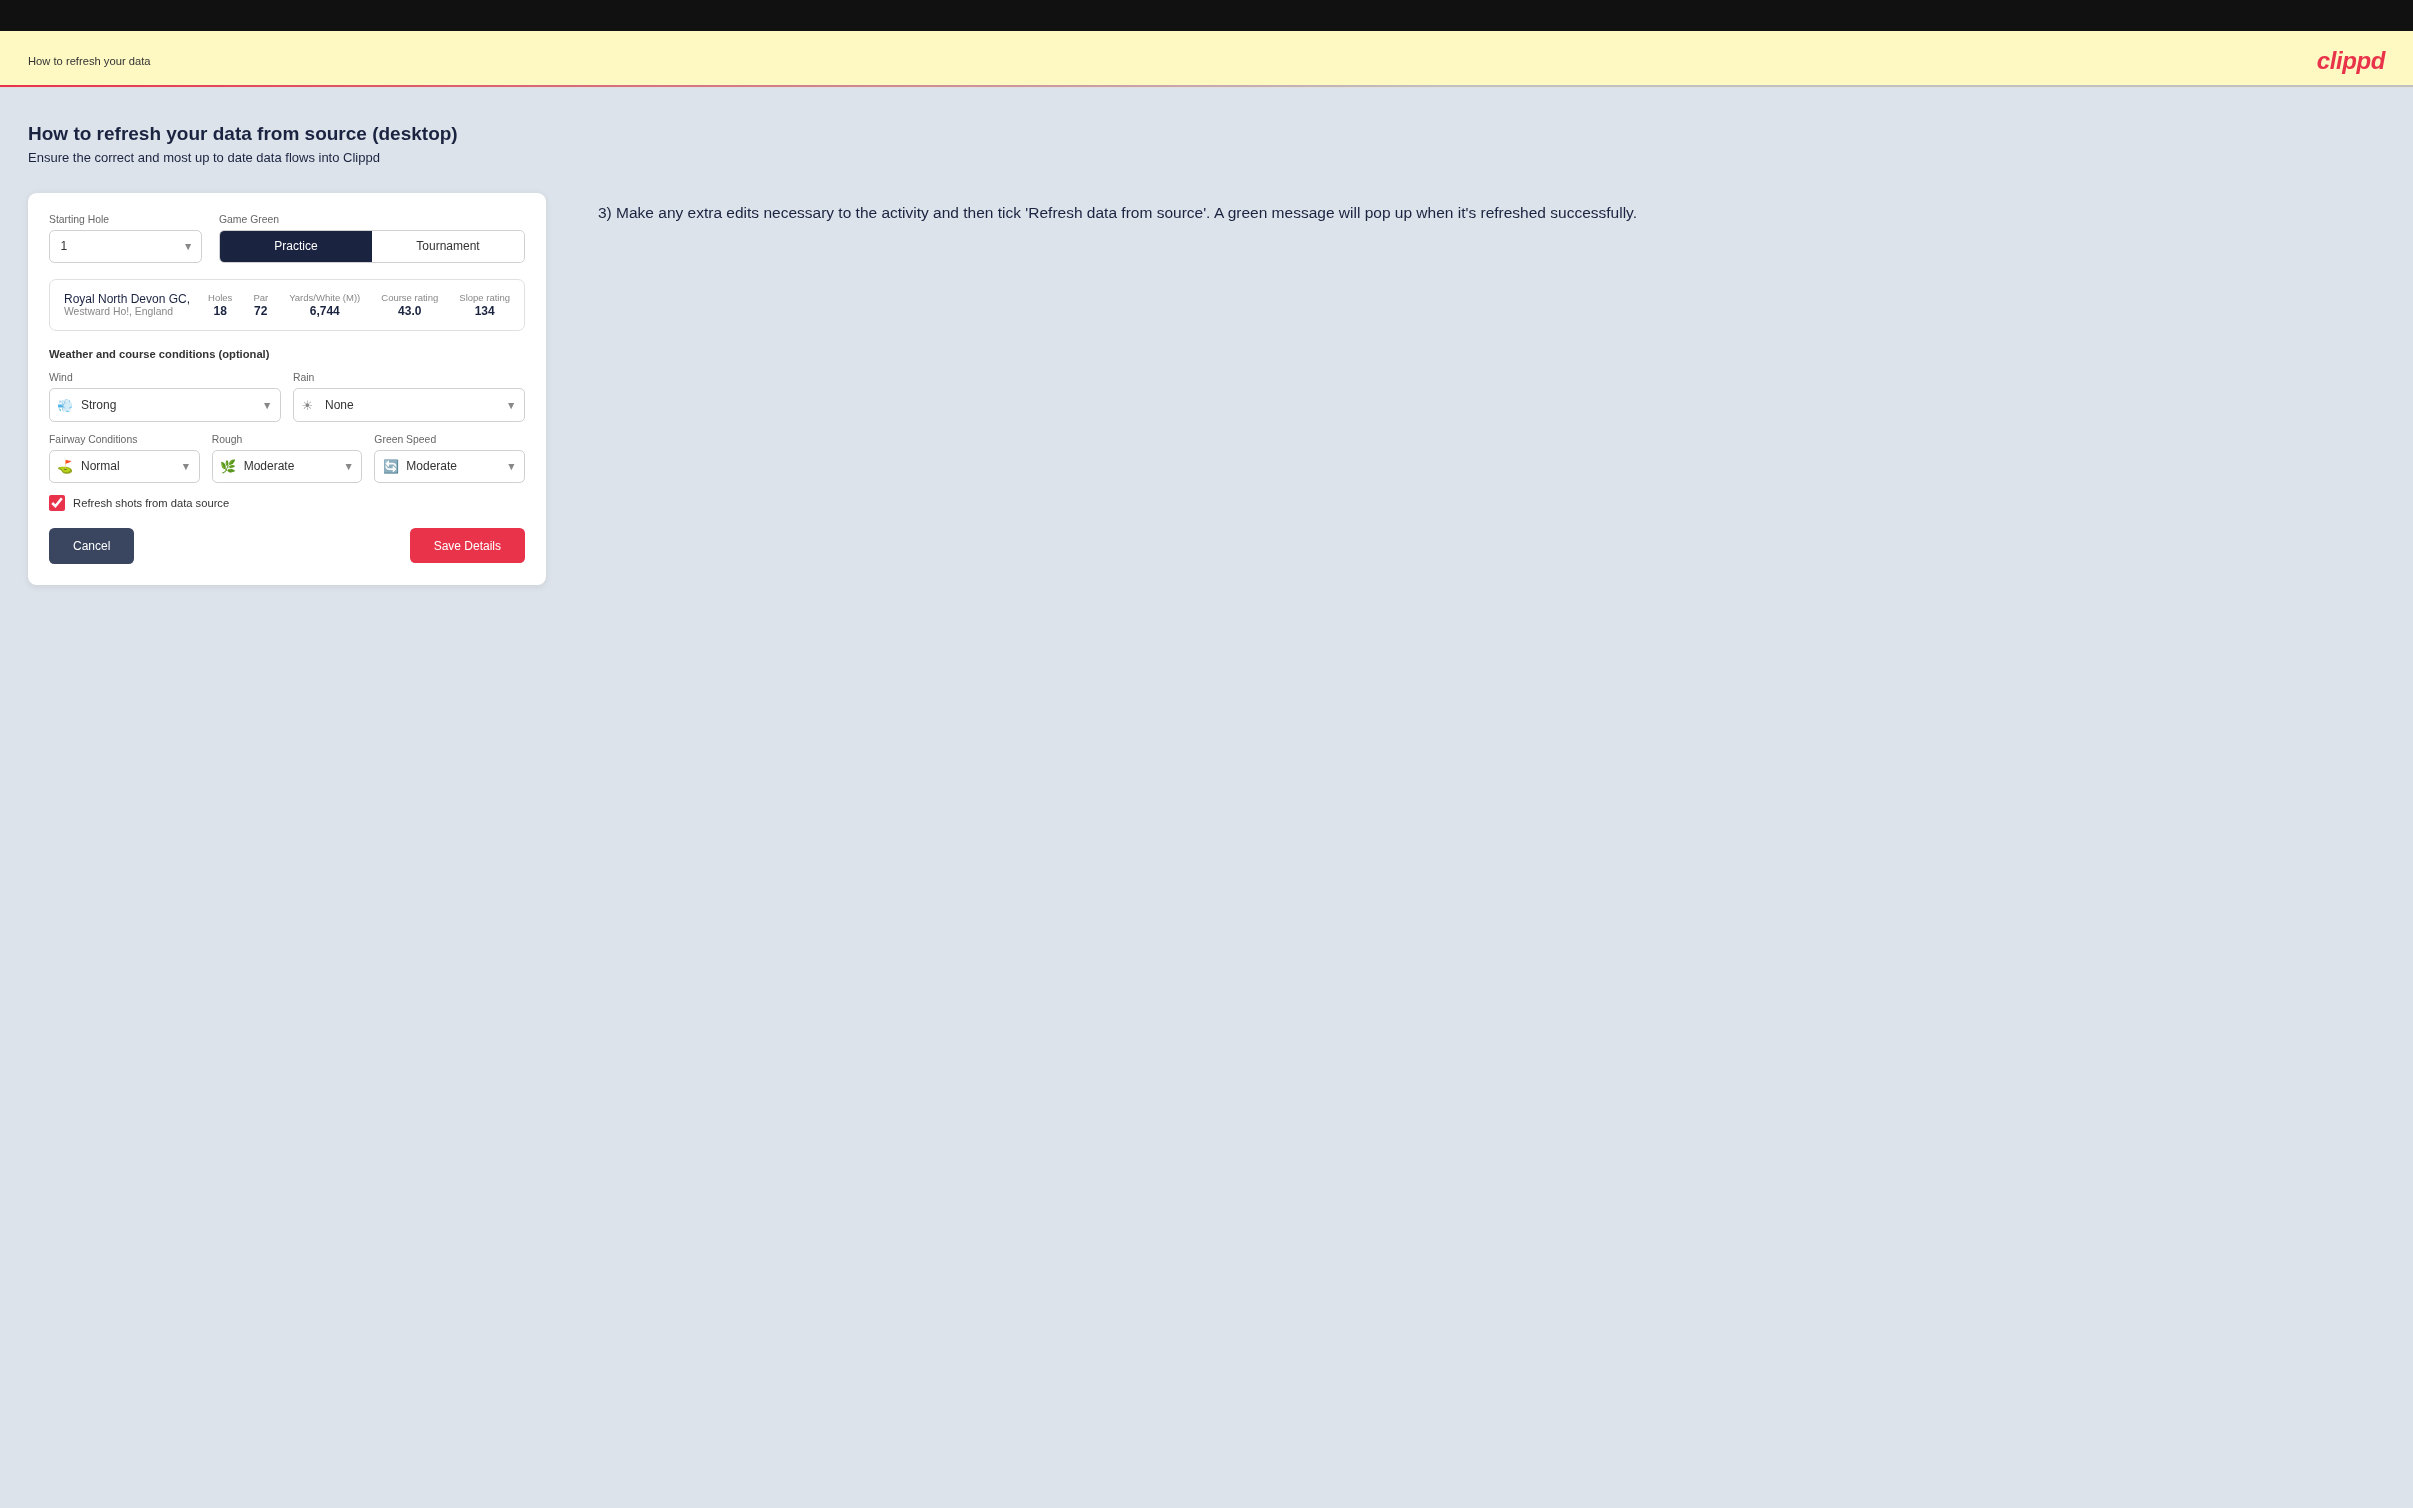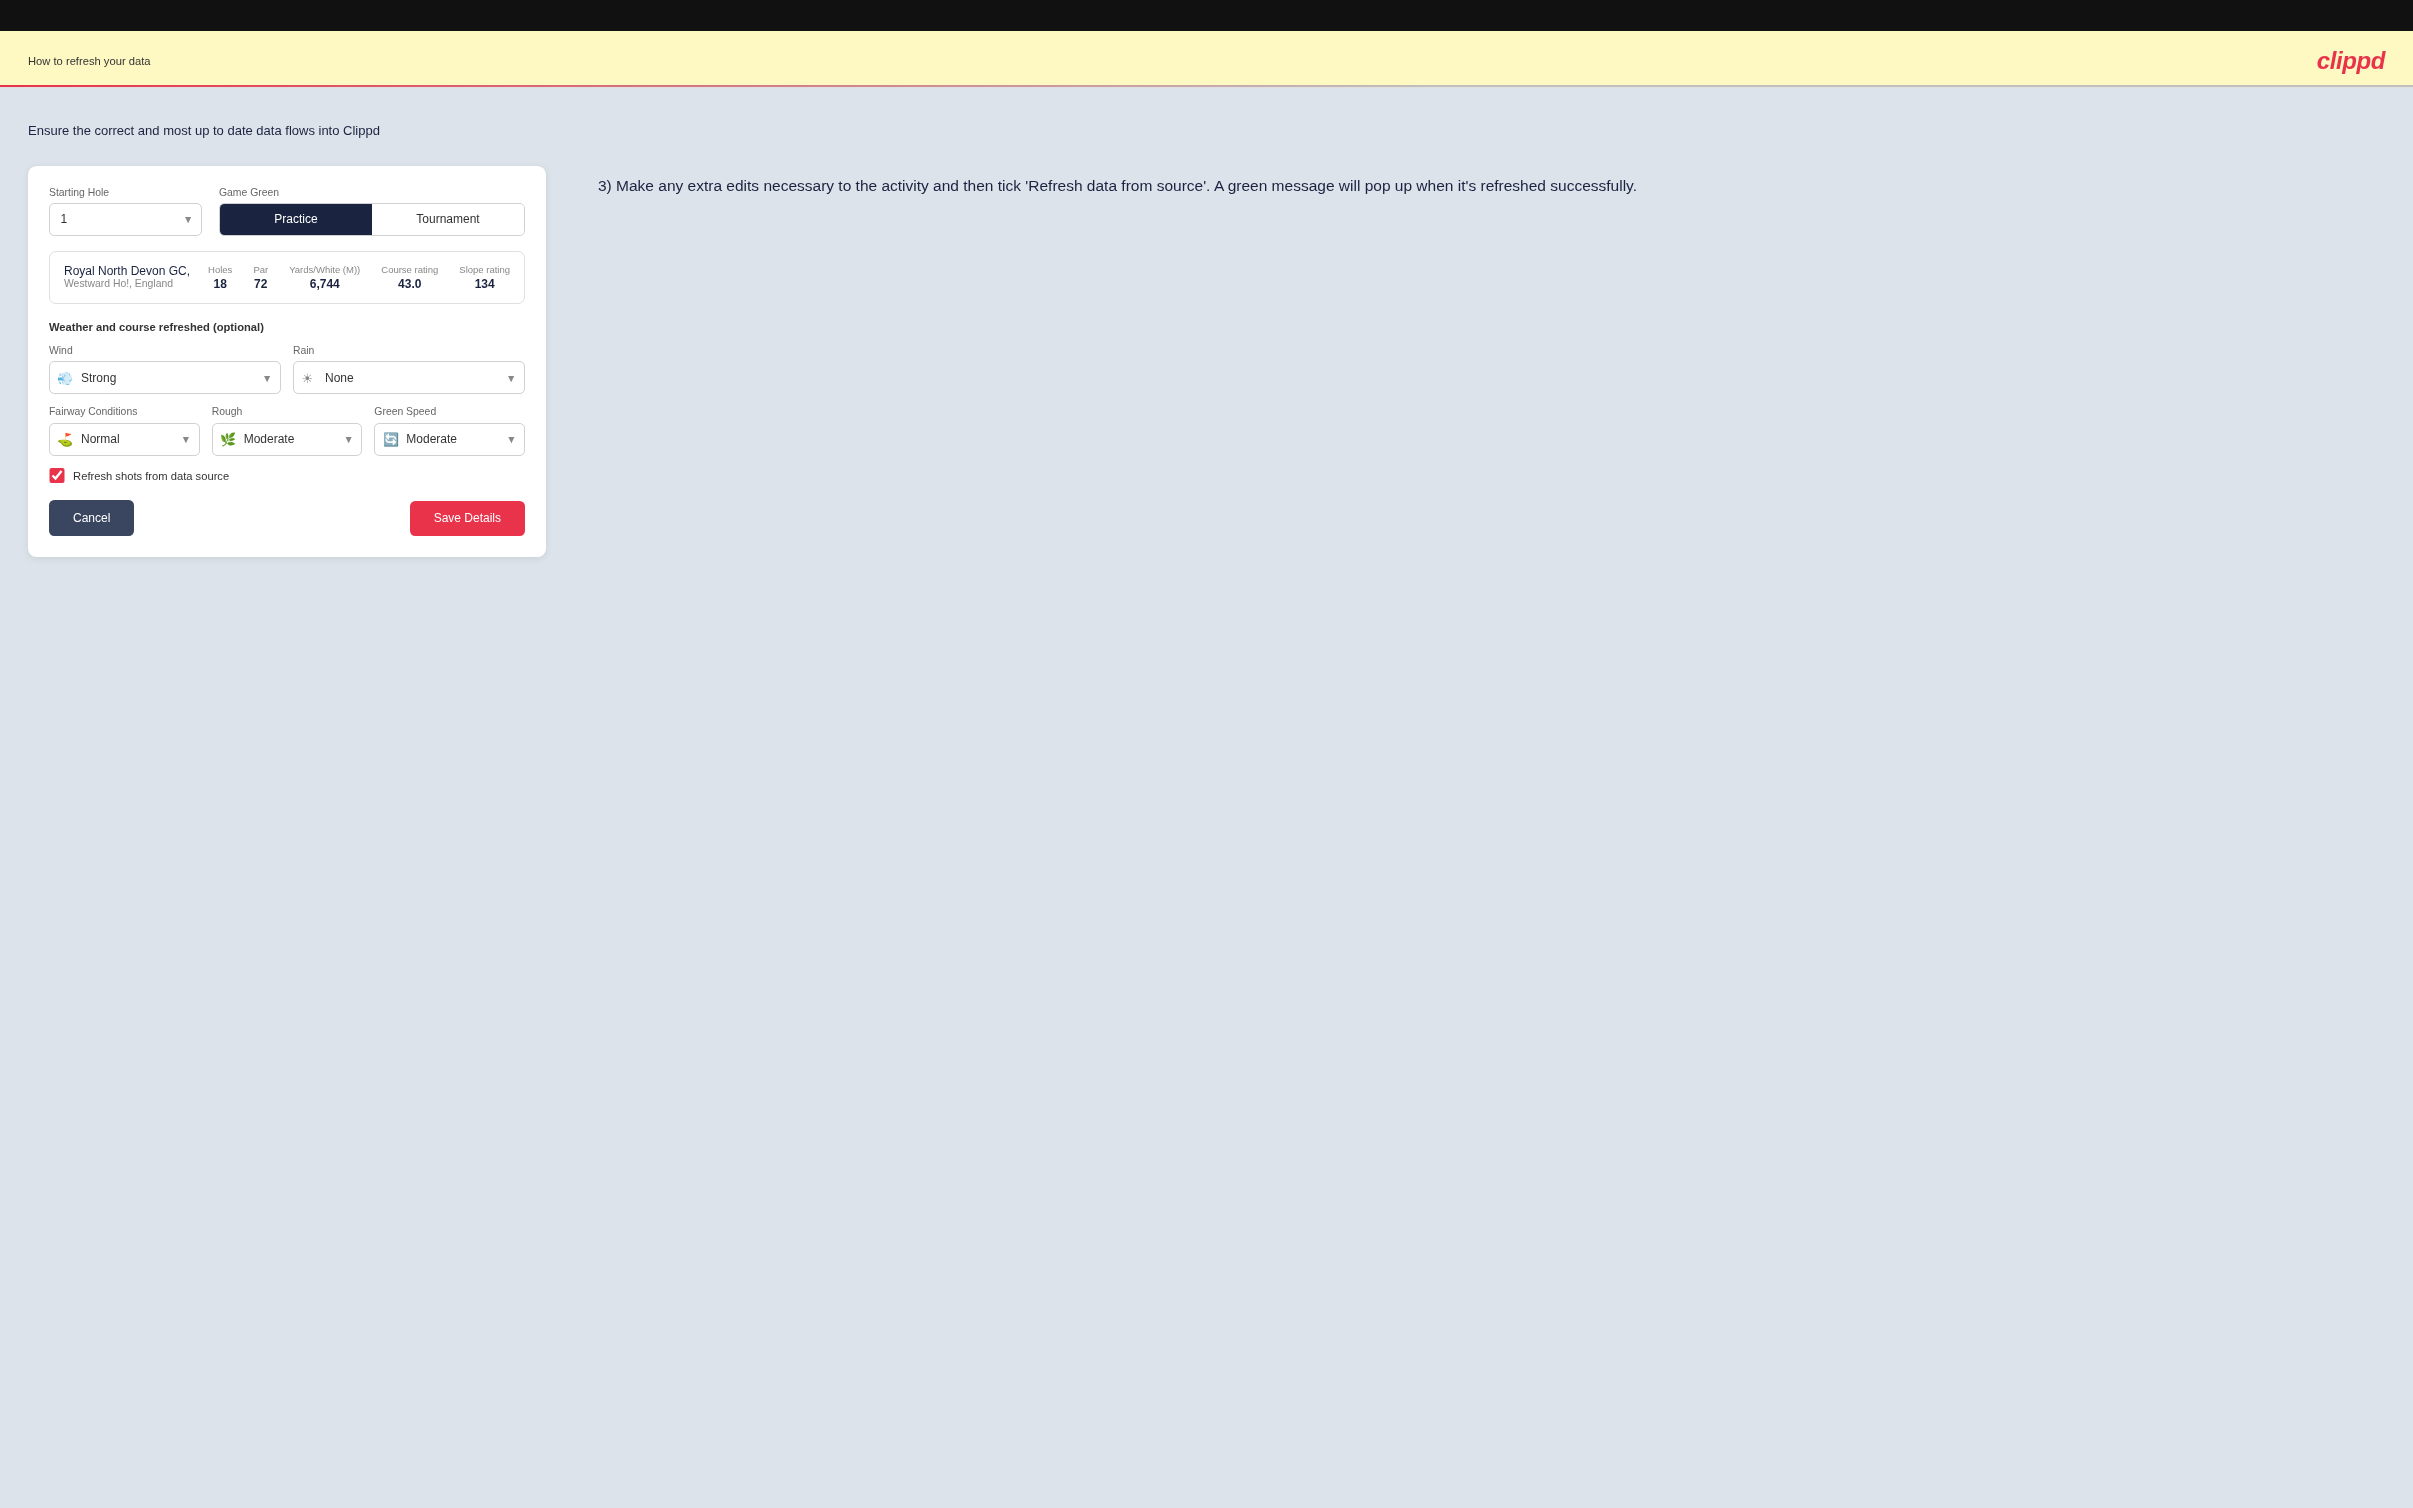--- a/index.html
+++ b/index.html
@@ -320,6 +320,7 @@
 </div>
 
 <div class="main-content">
+  <div class="page-title">How to refresh your data from source (desktop)</div>
   <div class="page-subtitle">Ensure the correct and most up to date data flows into Clippd</div>
 
   <div class="content-layout">

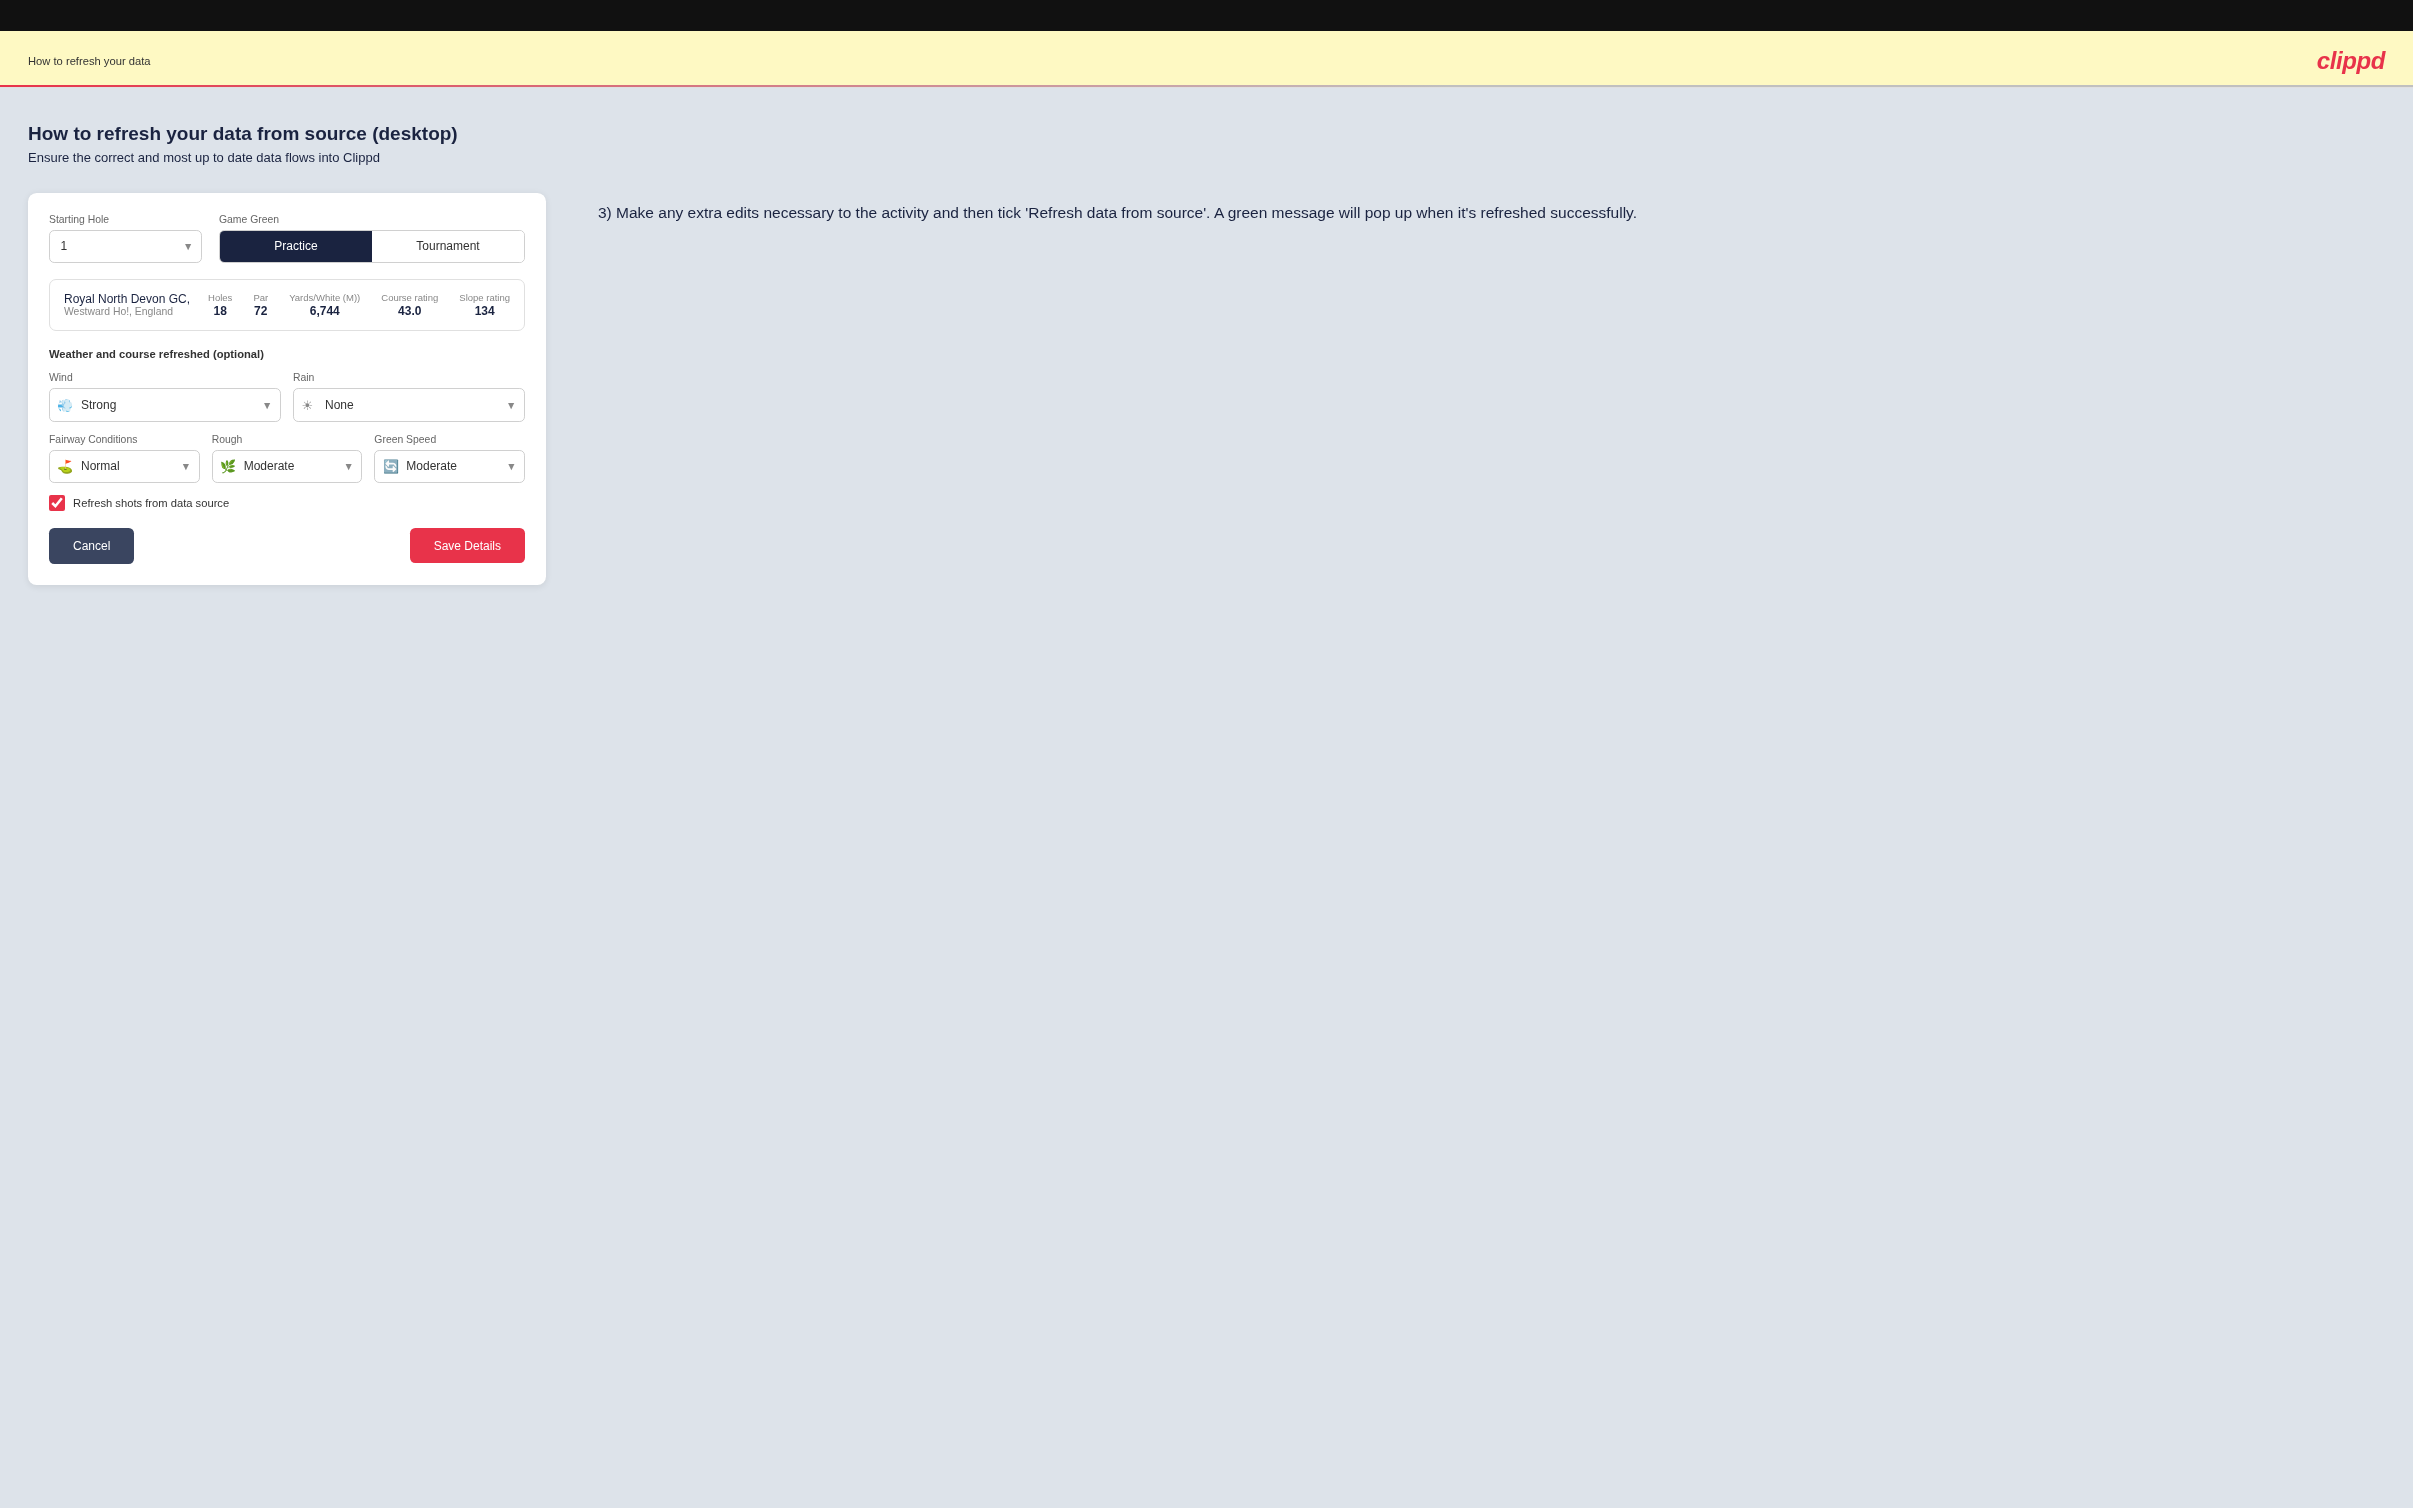--- a/index.html
+++ b/index.html
@@ -377,7 +377,7 @@
         </div>
       </div>
 
-      <div class="section-title">Weather and course refreshed (optional)</div>
+      <div class="section-title">Weather and course conditions (optional)</div>
 
       <div class="conditions-grid">
         <div class="form-group">

